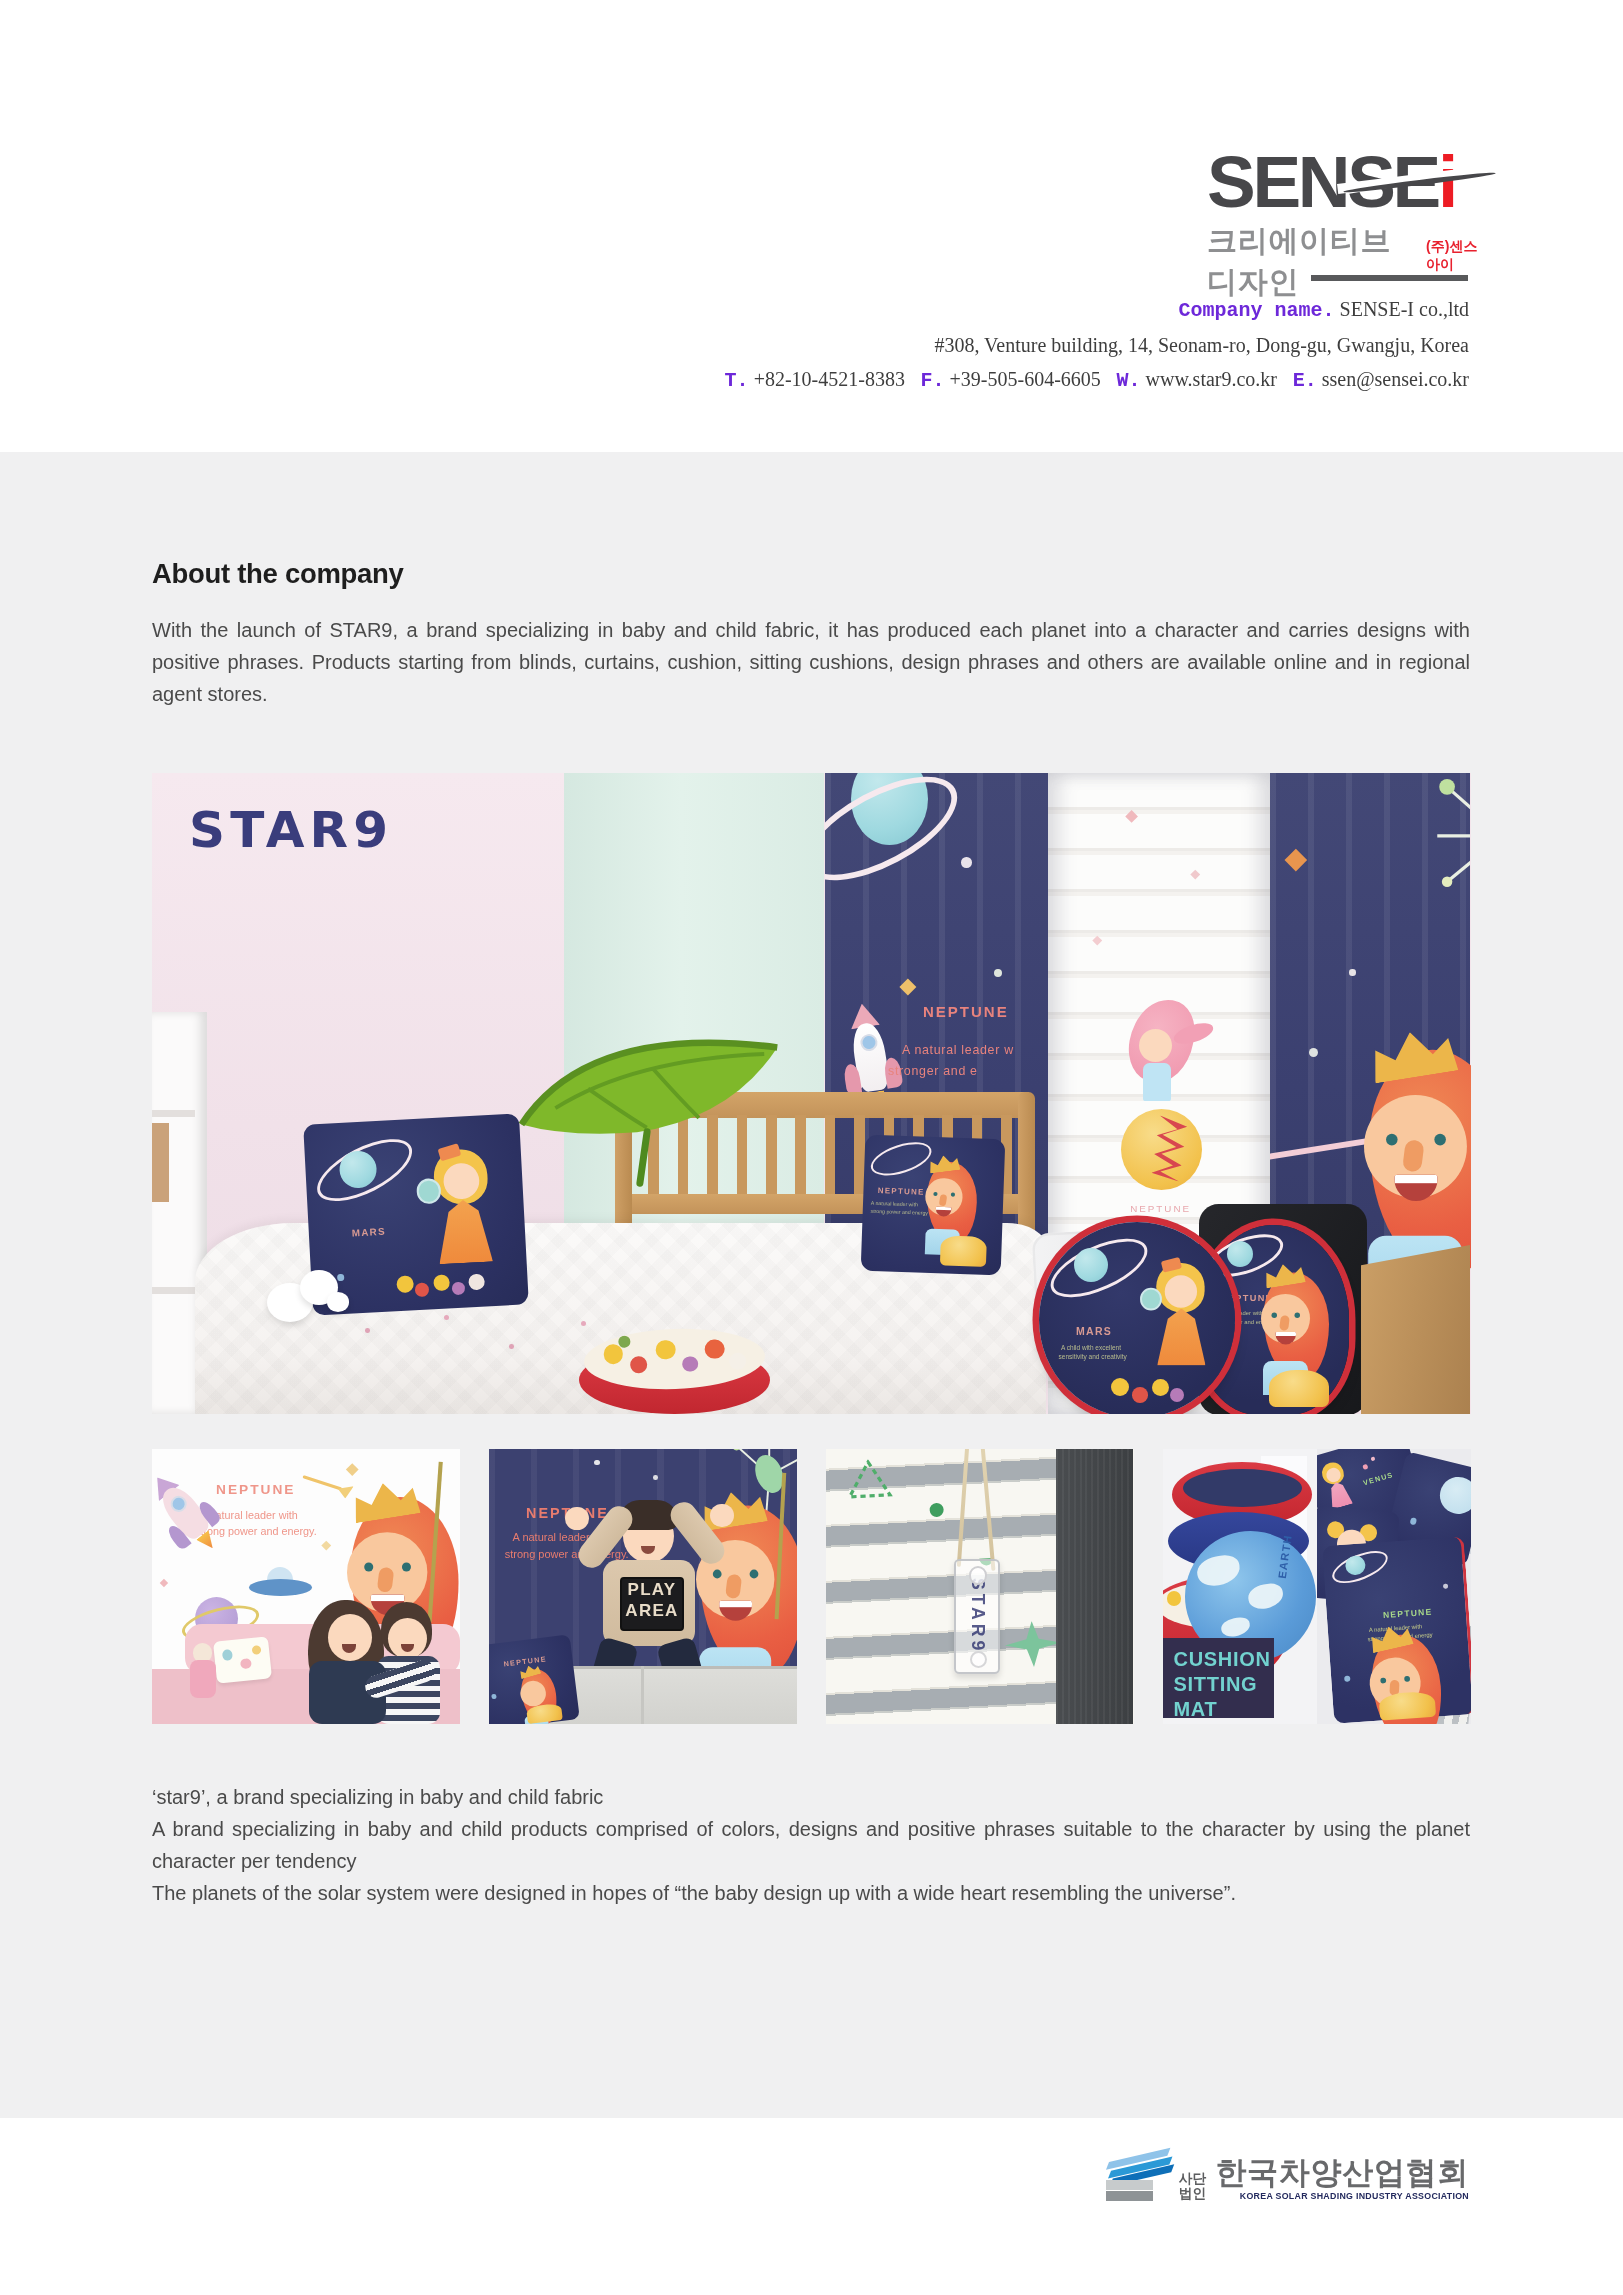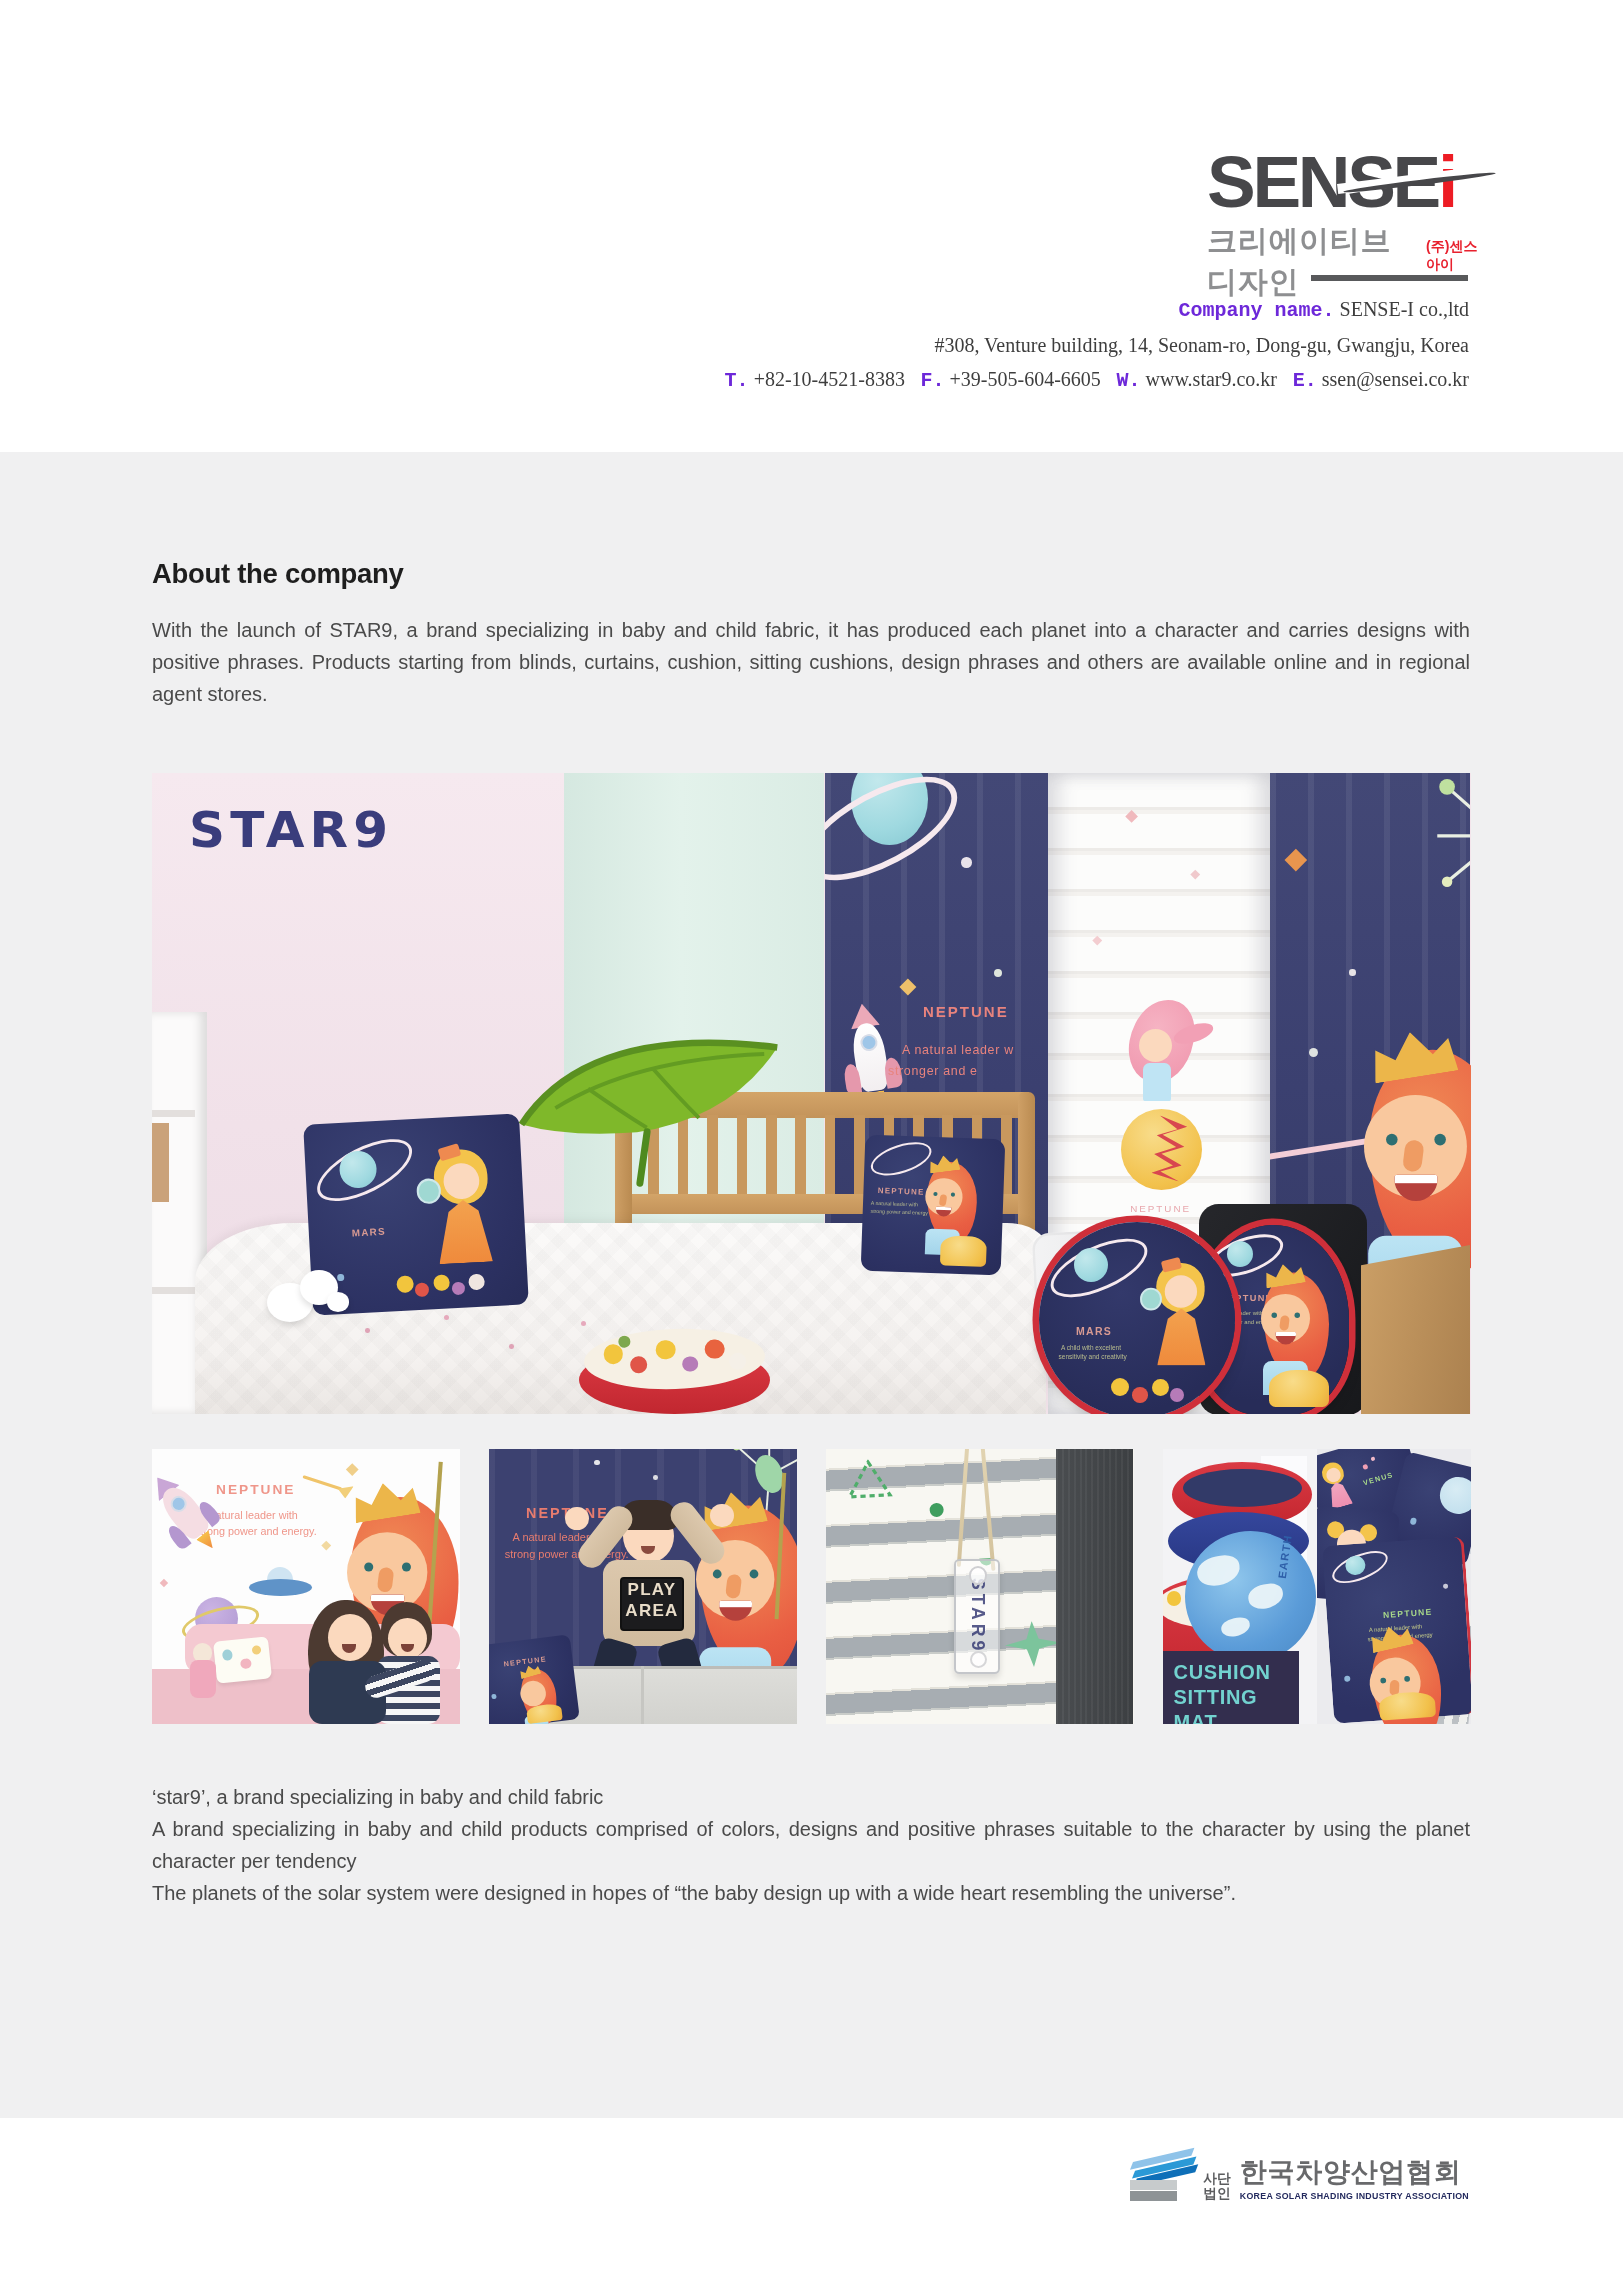--- a/index.html
+++ b/index.html
@@ -622,7 +622,7 @@
       <div class="abs earth-blob" style="left:31px;top:84px;width:29px;height:18.3px;"></div>
       <div class="abs" style="left:84px;top:26px;font-size:11px;font-weight:600;color:#2e5fa8;letter-spacing:1.3px;transform:rotate(-72deg);">EARTH</div>
     </div>
-    <div class="abs label-box" style="left:0;top:202px;width:136px;height:80px;padding:9.2px 0 0 10.5px;box-sizing:border-box;">
+    <div class="abs label-box" style="left:0;top:189px;width:111px;height:80px;padding:9.2px 0 0 10.5px;box-sizing:border-box;">
       <div class="label-main">CUSHION</div>
       <div class="label-main">SITTING MAT</div>
 

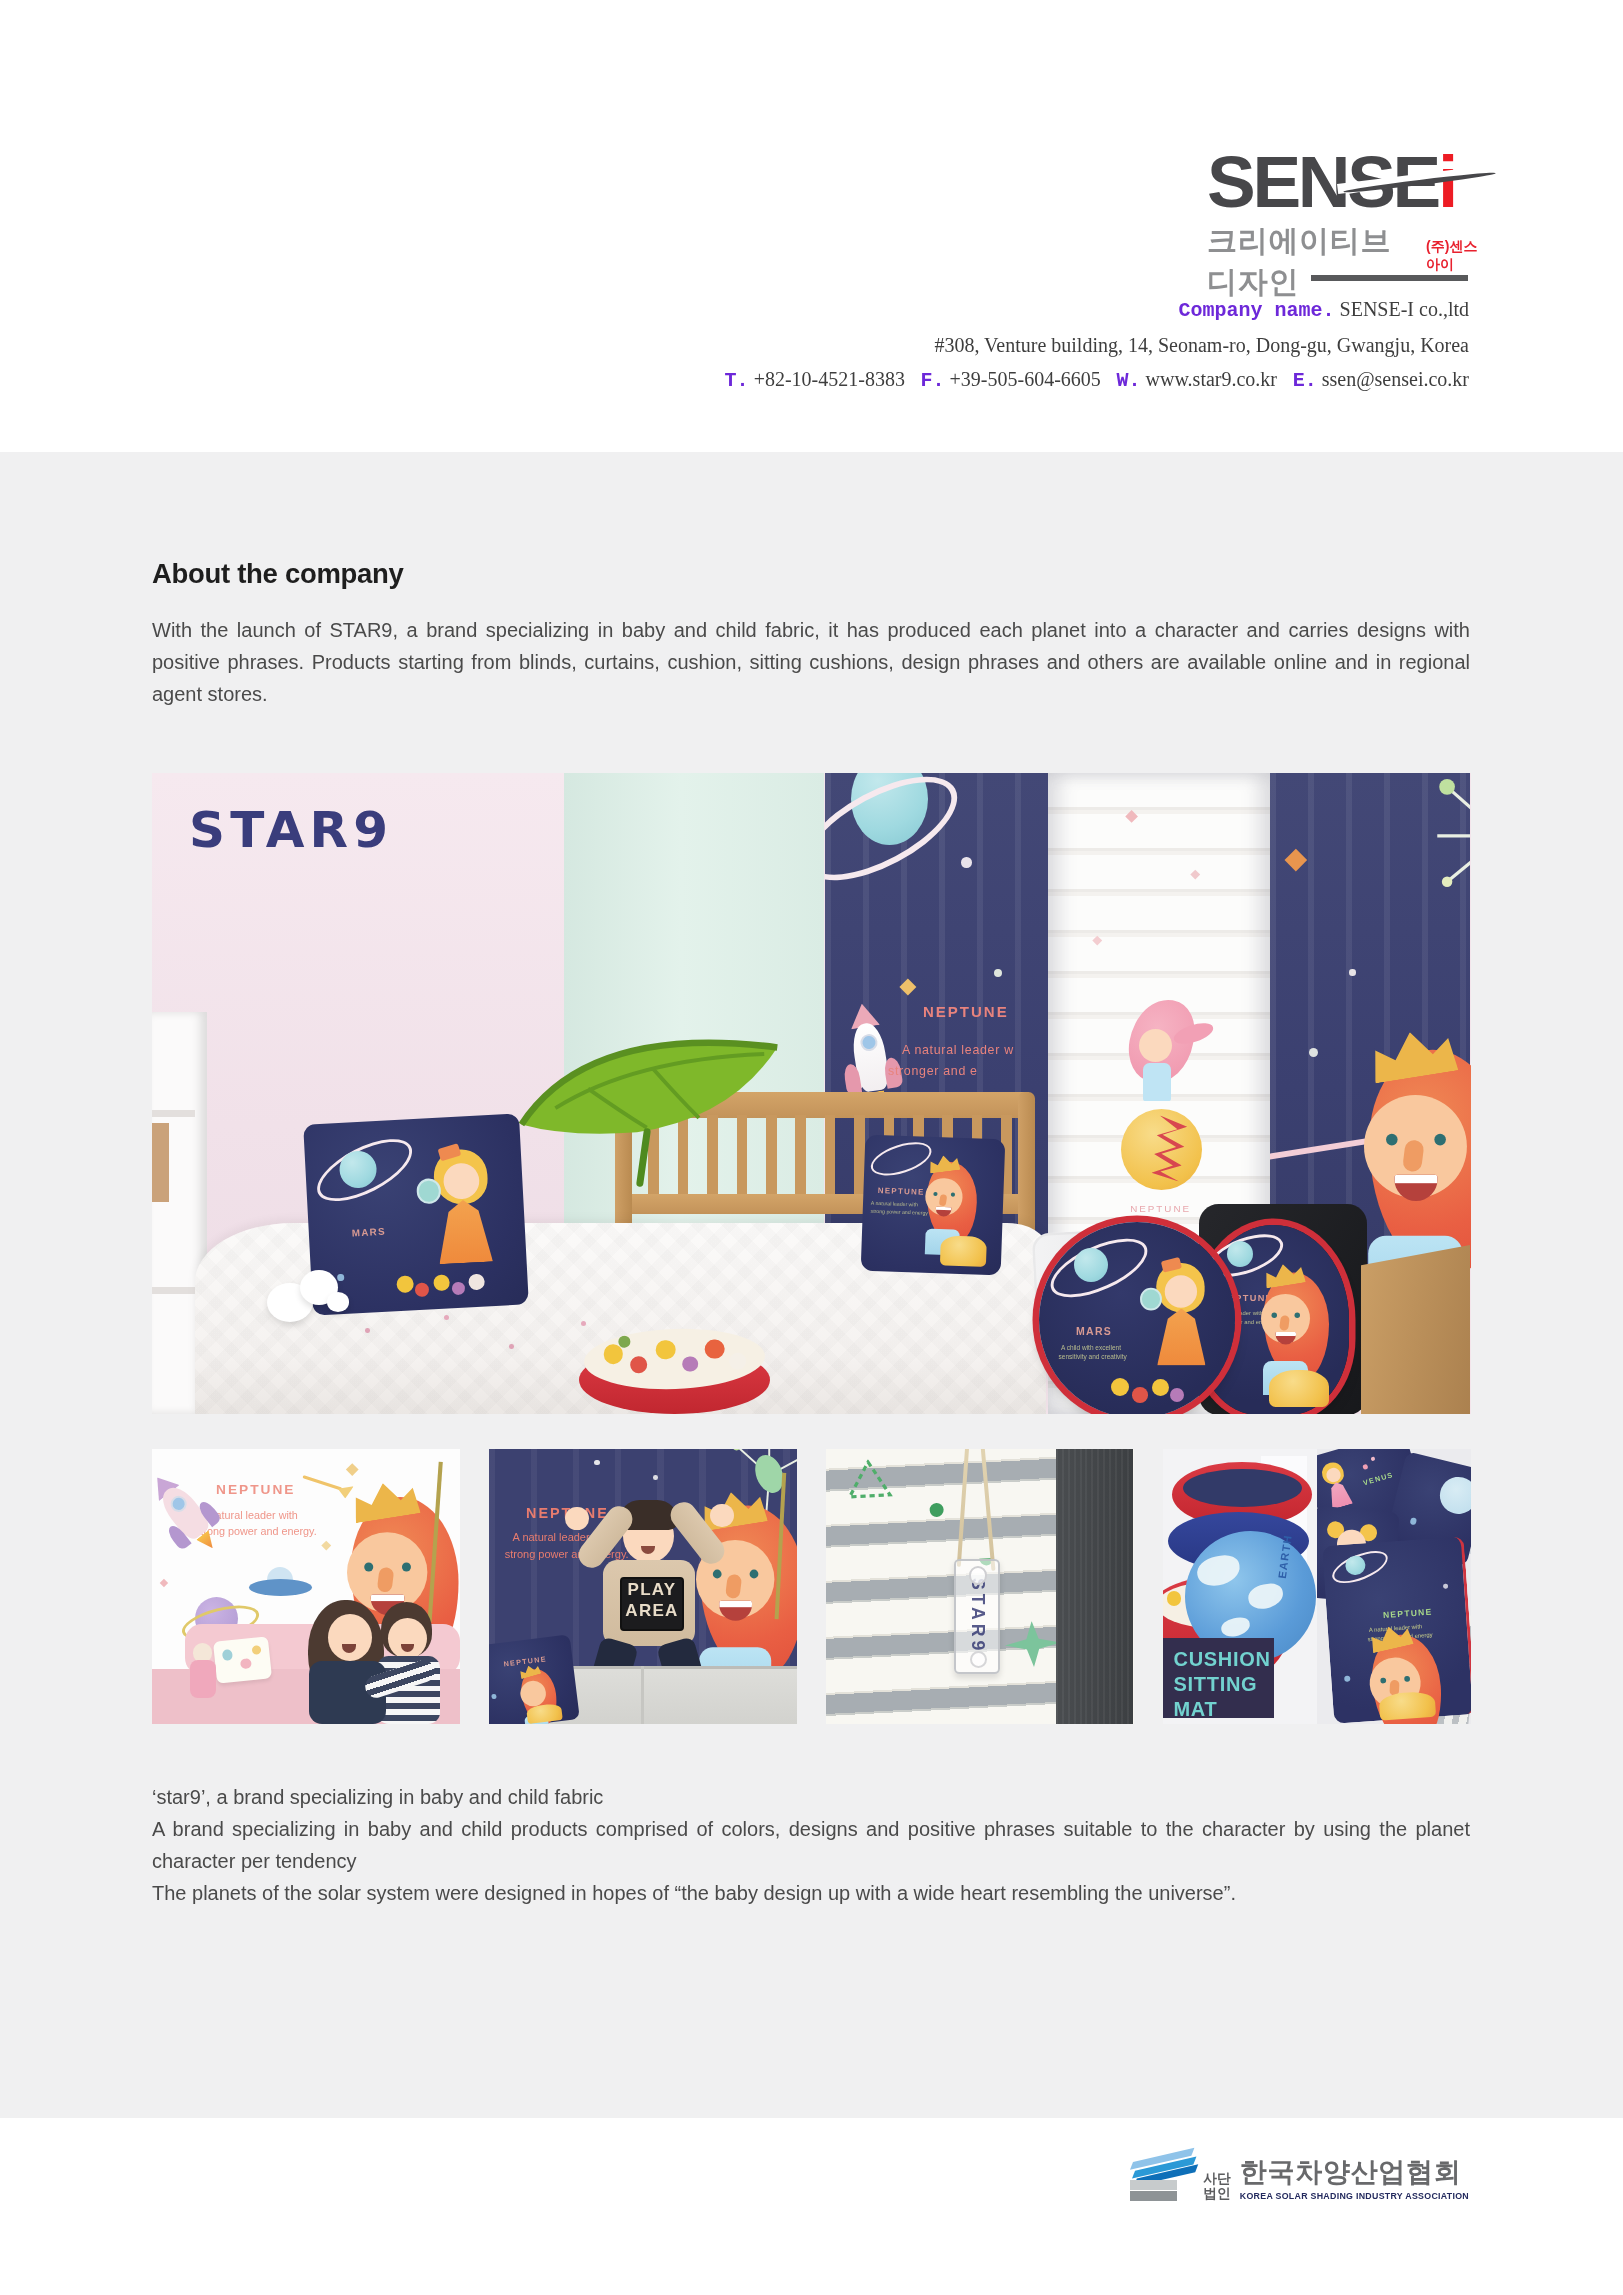--- a/index.html
+++ b/index.html
@@ -189,7 +189,7 @@
   .kgray1{position:absolute;left:1.3px;top:25px;width:47px;height:9.8px;background:#c7cbcc;}
   .kgray2{position:absolute;left:1.3px;top:36px;width:47px;height:9.8px;background:#8e9396;}
   .org-type{font-size:13.7px;line-height:15px;color:#5c5d5f;font-weight:600;margin-top:5.2px;}
-  .org-name{font-size:27px;font-weight:700;color:#68696b;letter-spacing:0.7px;line-height:33px;}
+  .org-name{font-size:31px;font-weight:700;color:#68696b;letter-spacing:0.7px;line-height:33px;}
   .org-en{font-size:8.8px;font-weight:700;color:#232a5e;letter-spacing:0.3px;text-align:right;margin-top:2px;}
 </style>
 </head>

